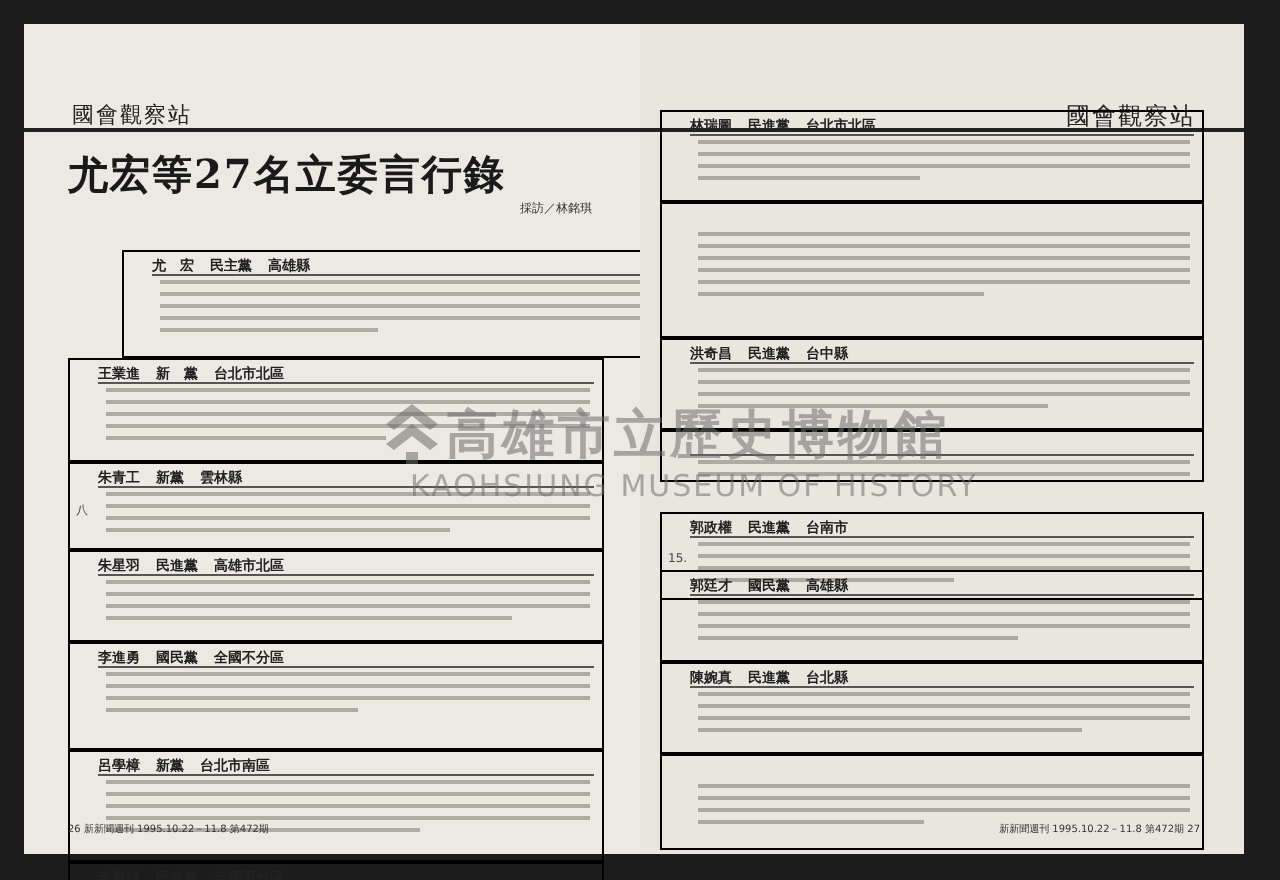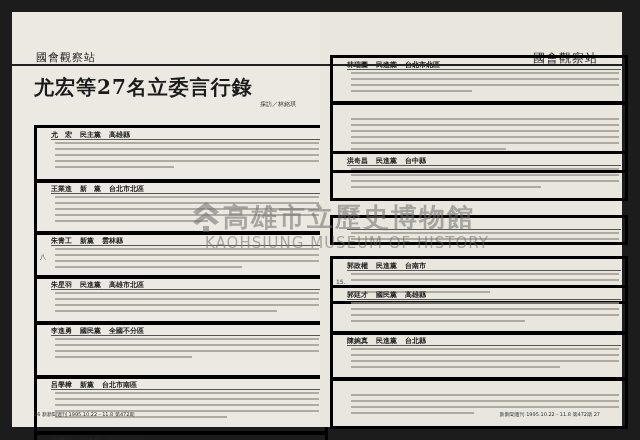--- a/index.html
+++ b/index.html
@@ -16,7 +16,7 @@
   .right .rule { left:0; right:0; }
   .title { position:absolute; left:22px; top:62px; font-family:"DejaVu Serif", serif; font-weight:bold; font-size:20px; color:#1a1a1a; letter-spacing:1px; }
   .byline { position:absolute; right:24px; top:88px; font-size:6px; color:#333; }
-  .entry { position:absolute; border:3px solid #000000; background:transparent;padding-left:22px; }
+  .entry { position:absolute; border:1px solid #000000; background:transparent; }
   .left .entry { left:22px; width:266px; }
   .right .entry { left:10px; width:270px; }
   .entry .num { position:absolute; left:3px; top:45%; font-size:6px; color:#444; }

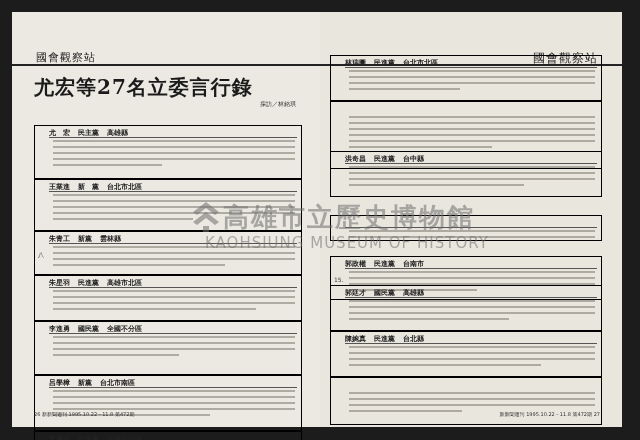--- a/index.html
+++ b/index.html
@@ -43,7 +43,7 @@
   <div class="title">尤宏等27名立委言行錄</div>
   <div class="byline">採訪／林銘琪</div>
   <div id="left-entries">
-      <div class="entry" style="top: 113px; height: 52px;">
+      <div class="entry" style="top: 113px; height: 52px; margin-left: 27px;">
         <div class="num"></div>
         <div class="head"><span>尤　宏</span><span>民主黨</span><span>高雄縣</span></div>
         <div class="body">

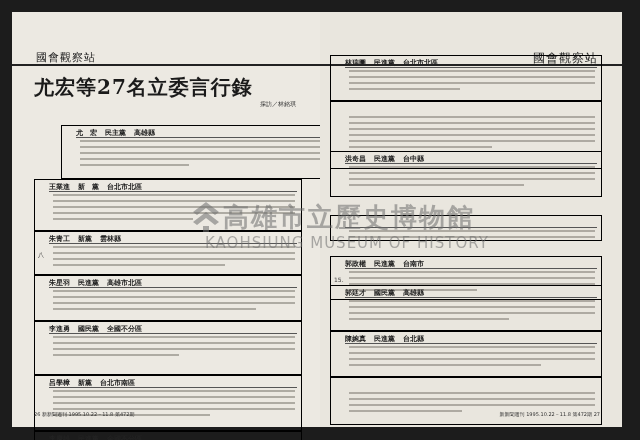--- a/index.html
+++ b/index.html
@@ -139,7 +139,7 @@
           <div class="line" style="width: 58%;"></div>
         </div>
       </div>
-      <div class="entry" style="top: 139px; height: 44px;">
+      <div class="entry" style="top: 157px; height: 44px;">
         <div class="num"></div>
         <div class="head"><span>洪奇昌</span><span>民進黨</span><span>台中縣</span></div>
         <div class="body">

